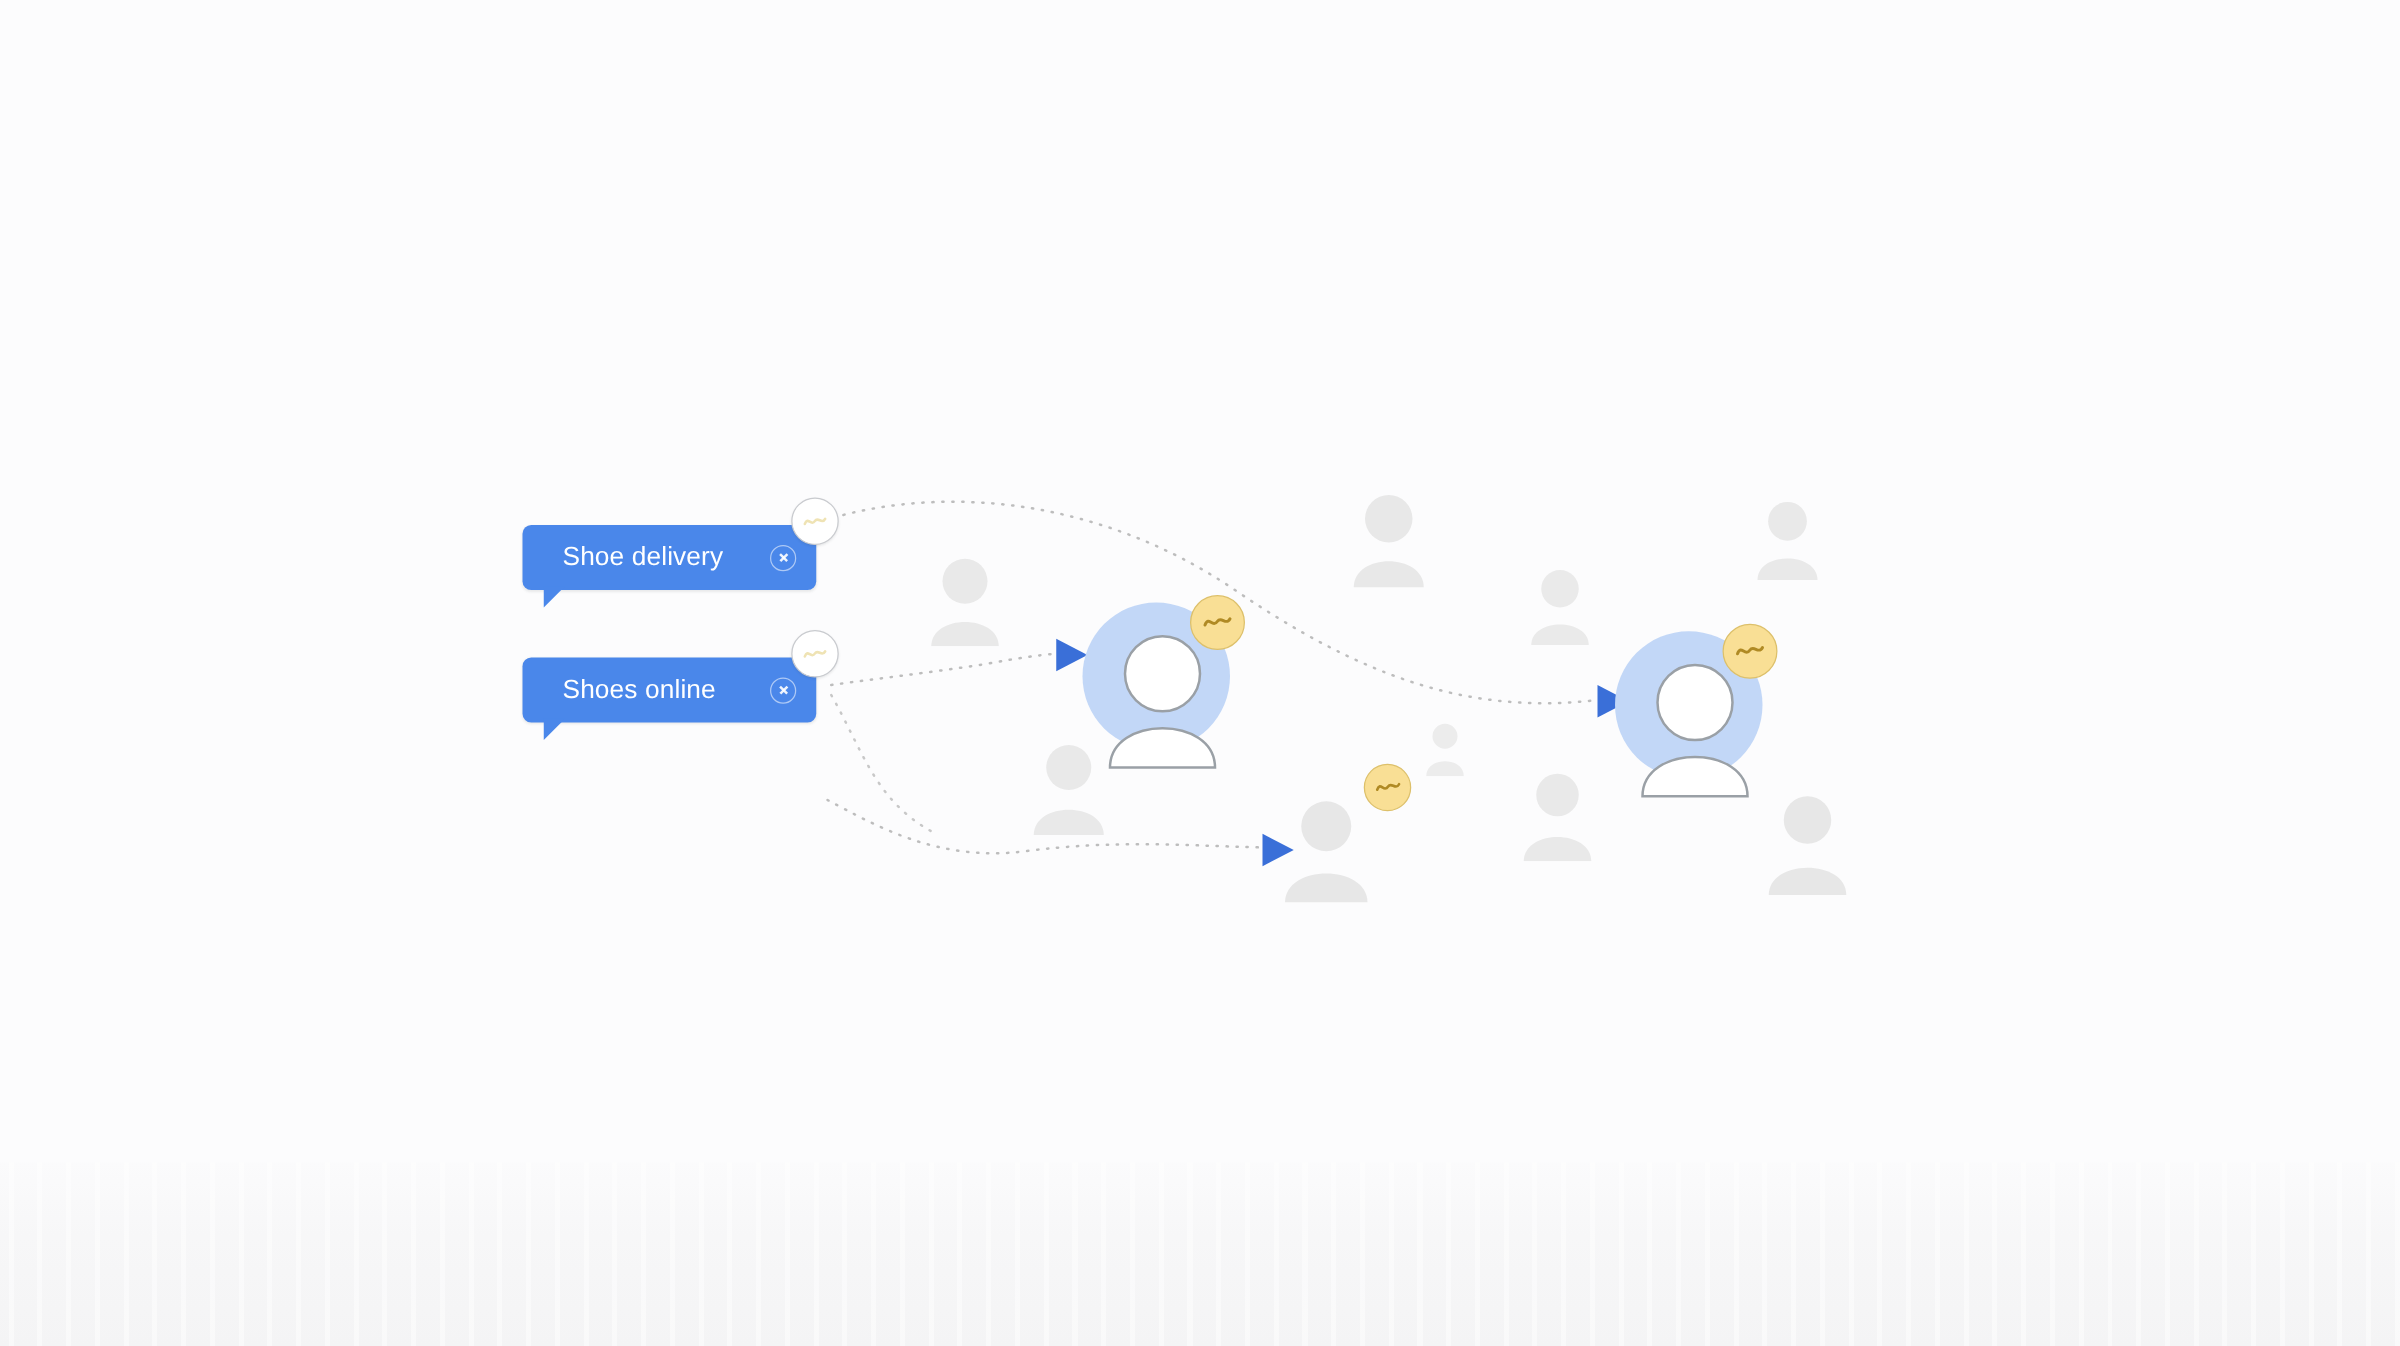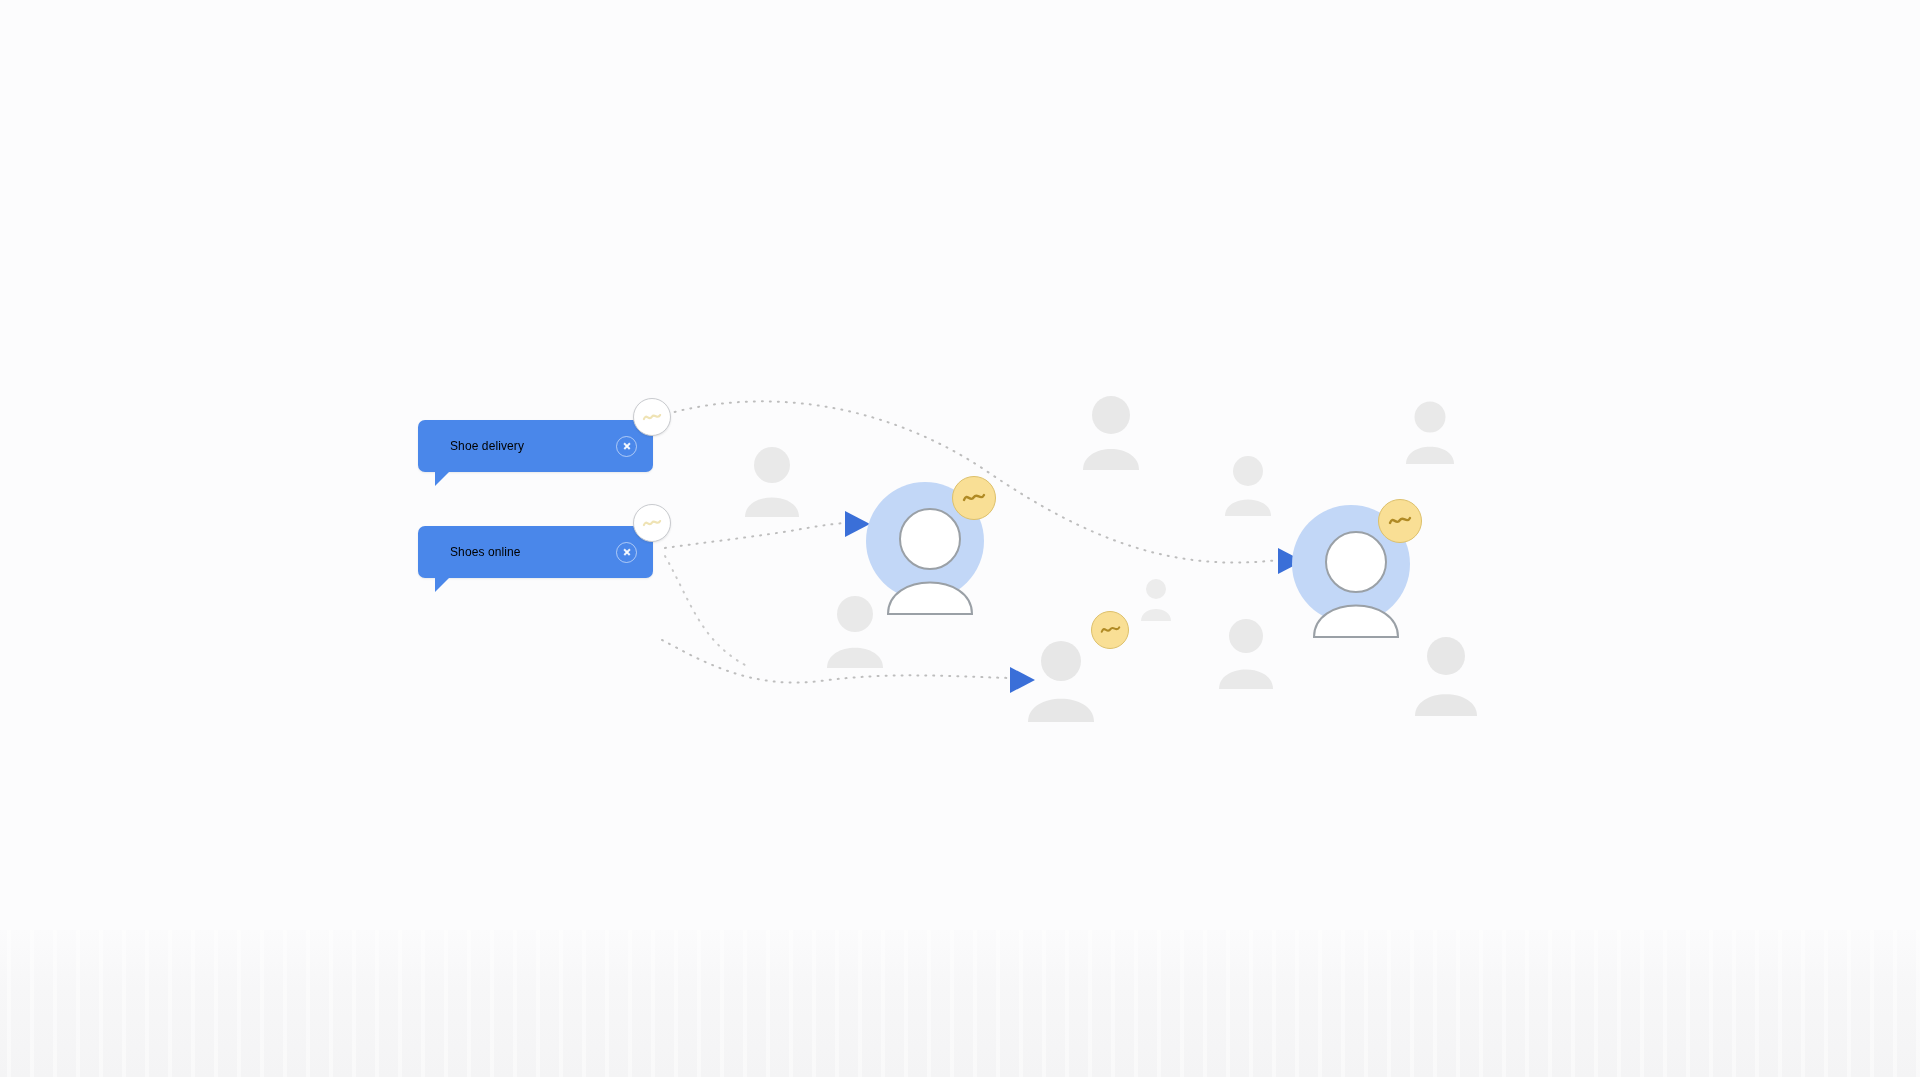--- a/index.html
+++ b/index.html
@@ -65,8 +65,8 @@
   }
   .bubble-label {
     flex: 1 1 auto;
-    color: #000000;
-    font-size: 12px;
+    color: #ffffff;
+    font-size: 21px;
     letter-spacing: .1px;
     white-space: nowrap;
   }

